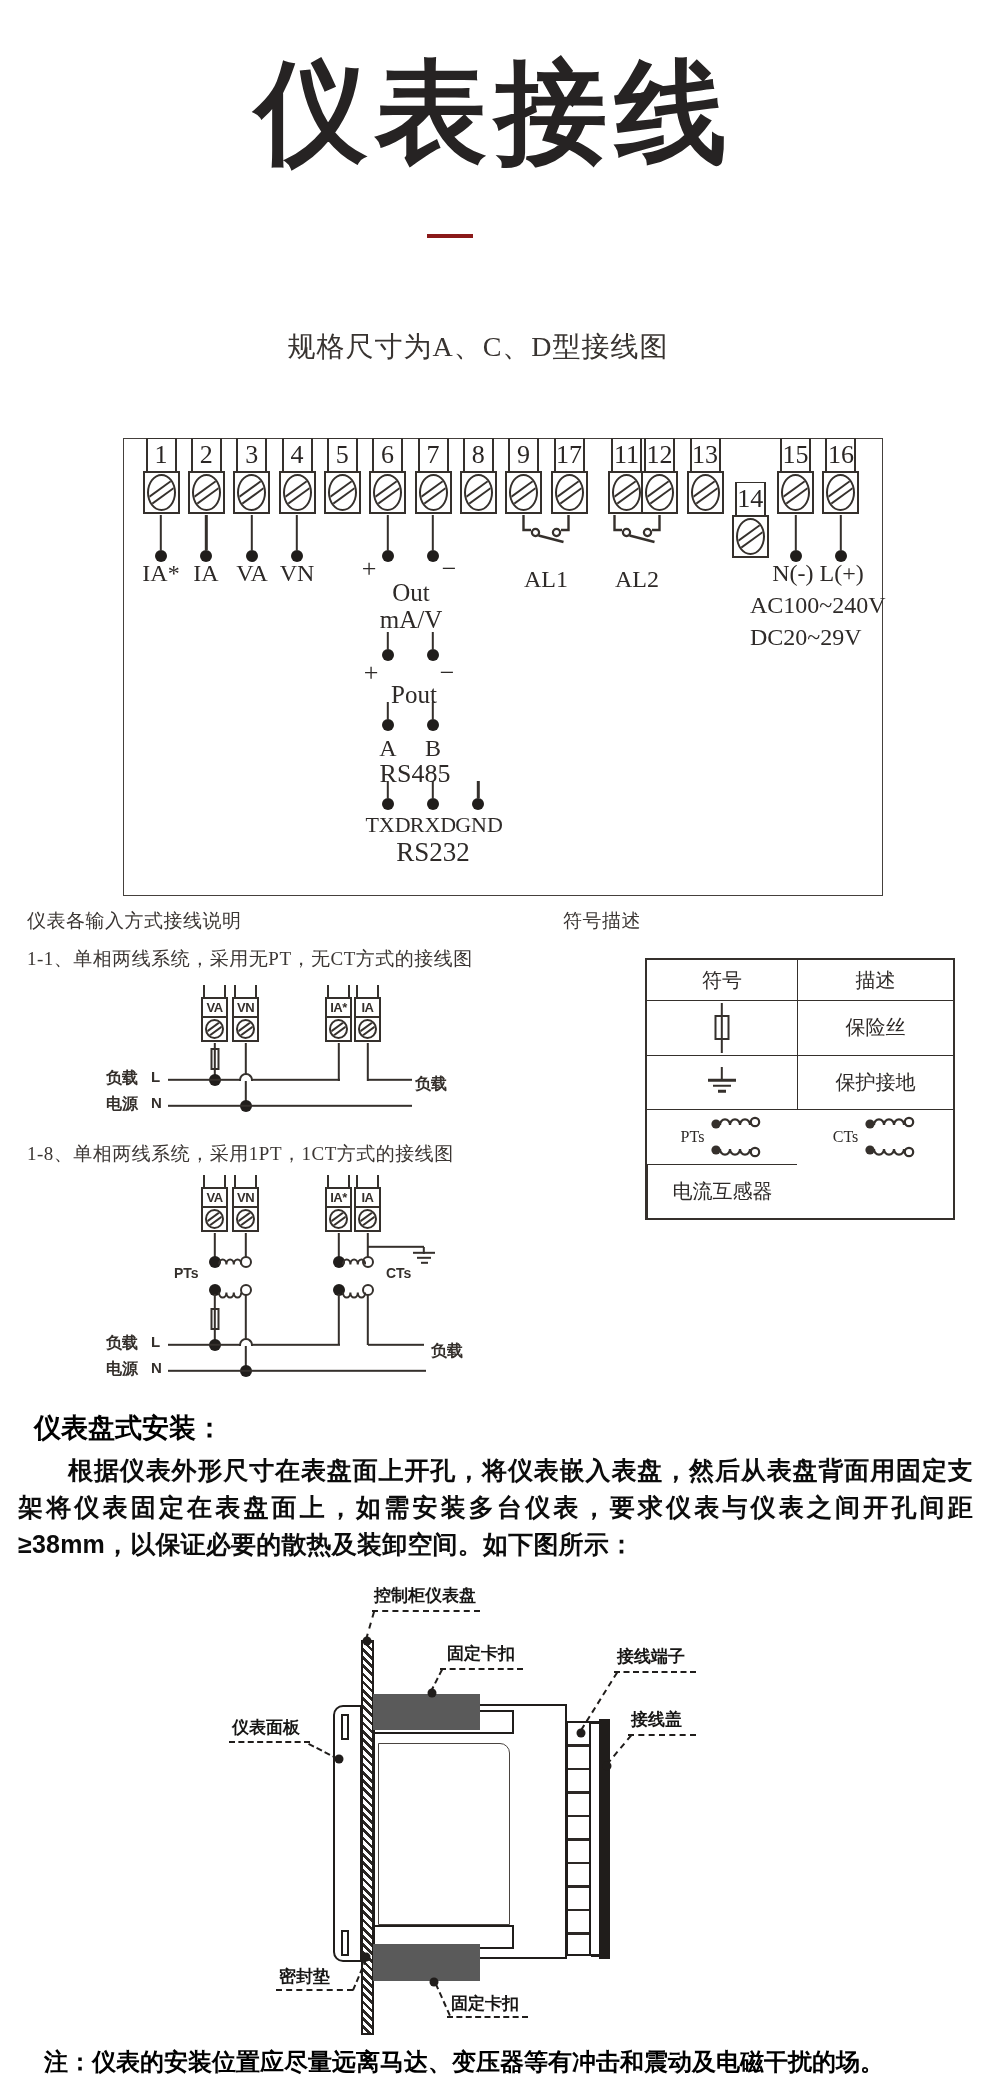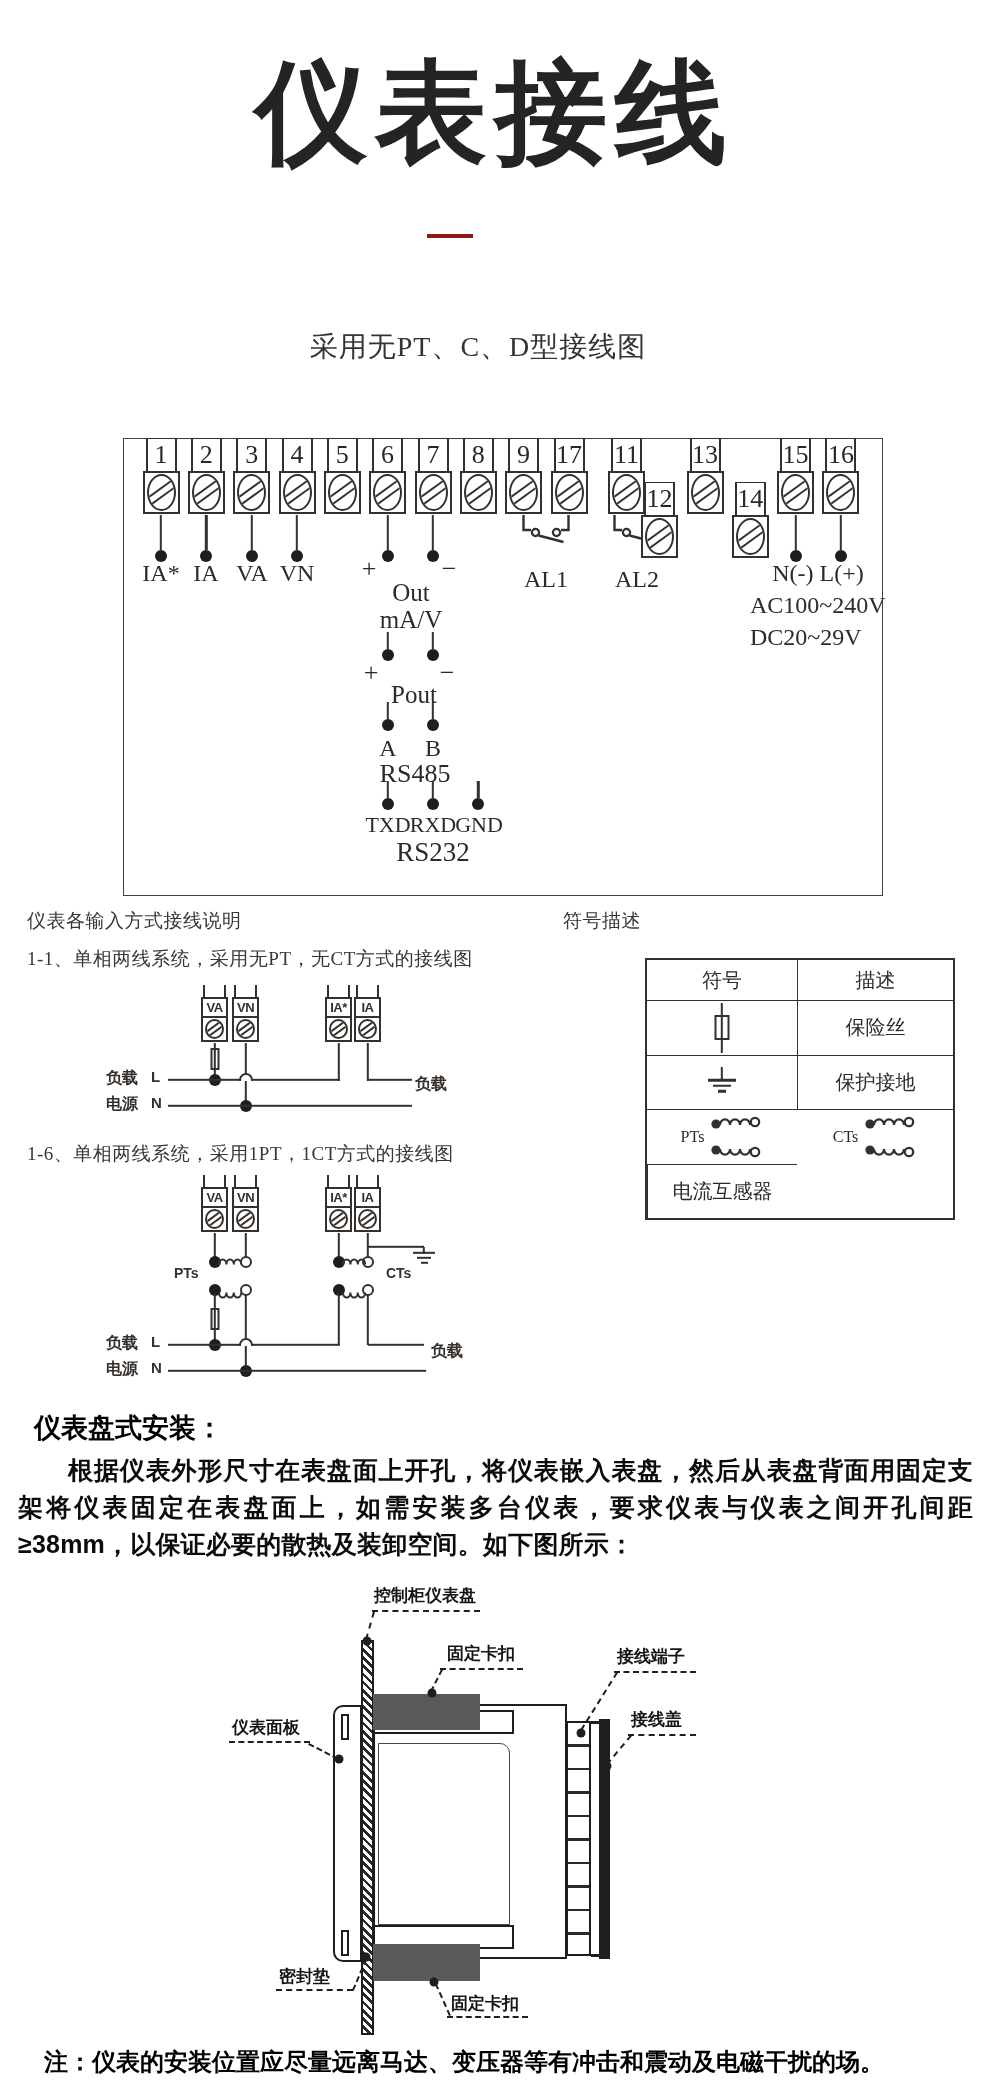--- a/index.html
+++ b/index.html
@@ -61,7 +61,7 @@
 
   <div class="abs ctr" style="left:495px;top:38px;font-size:112px;font-weight:900;letter-spacing:8px;color:#262323">仪表接线</div>
   <div class="abs" style="left:427px;top:234px;width:46px;height:3.5px;background:var(--red)"></div>
-  <div class="abs ctr serif" style="left:478px;top:328px;font-size:28px;letter-spacing:1px;color:#383330">采用无PT、C、D型接线图</div>
+  <div class="abs ctr serif" style="left:478px;top:328px;font-size:28px;letter-spacing:1px;color:#383330">规格尺寸为A、C、D型接线图</div>
 
   <div id="bigblock">
     <div class="abs" style="left:123px;top:438px;width:760px;height:458px;border:1.6px solid #45403c"></div>

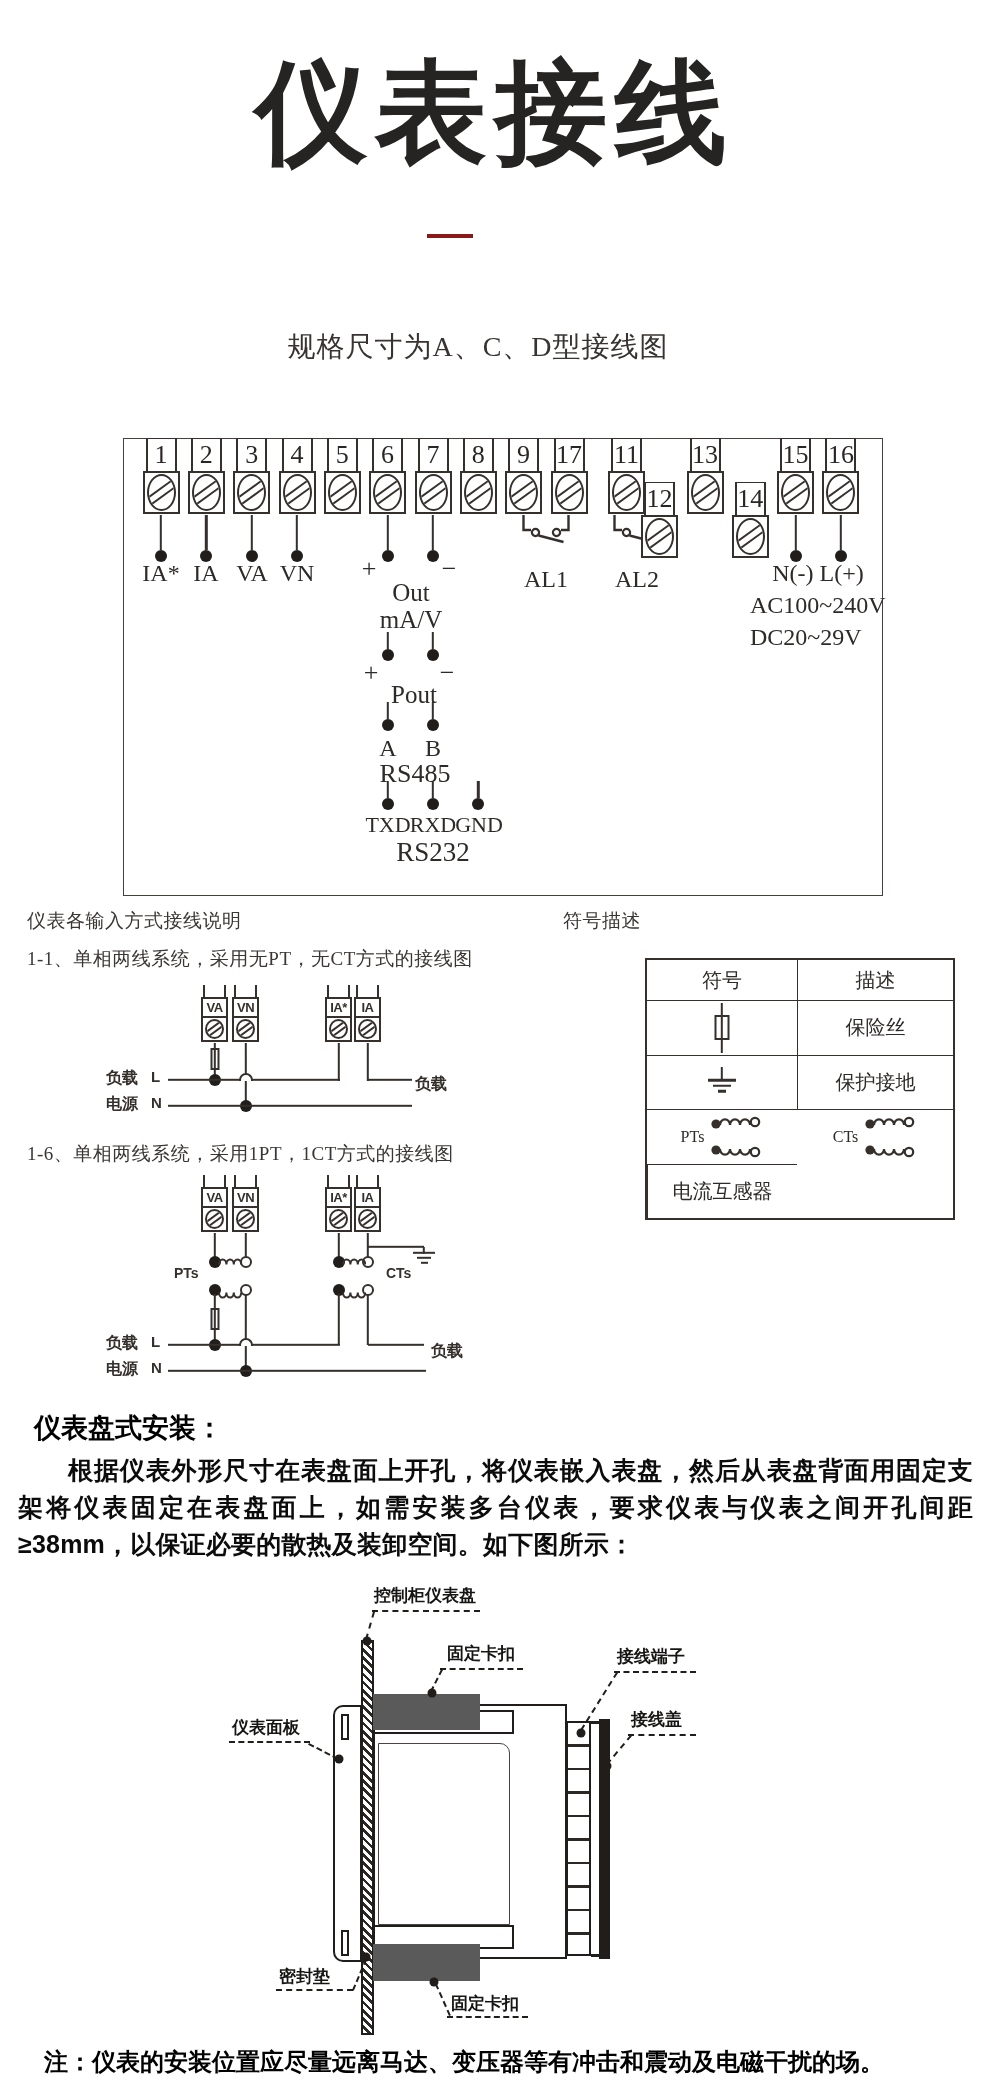--- a/index.html
+++ b/index.html
@@ -176,7 +176,7 @@
           <div class="screwc" style=""></div>
         </div>
       </div>
-      <div class="bterm" style="left: 641.1px; margin-top: 44px;">
+      <div class="bterm" style="left: 641.1px;">
         <div class="bnum" style="">12</div>
         <div class="bscrew" style="">
           <div class="screwc" style=""></div>

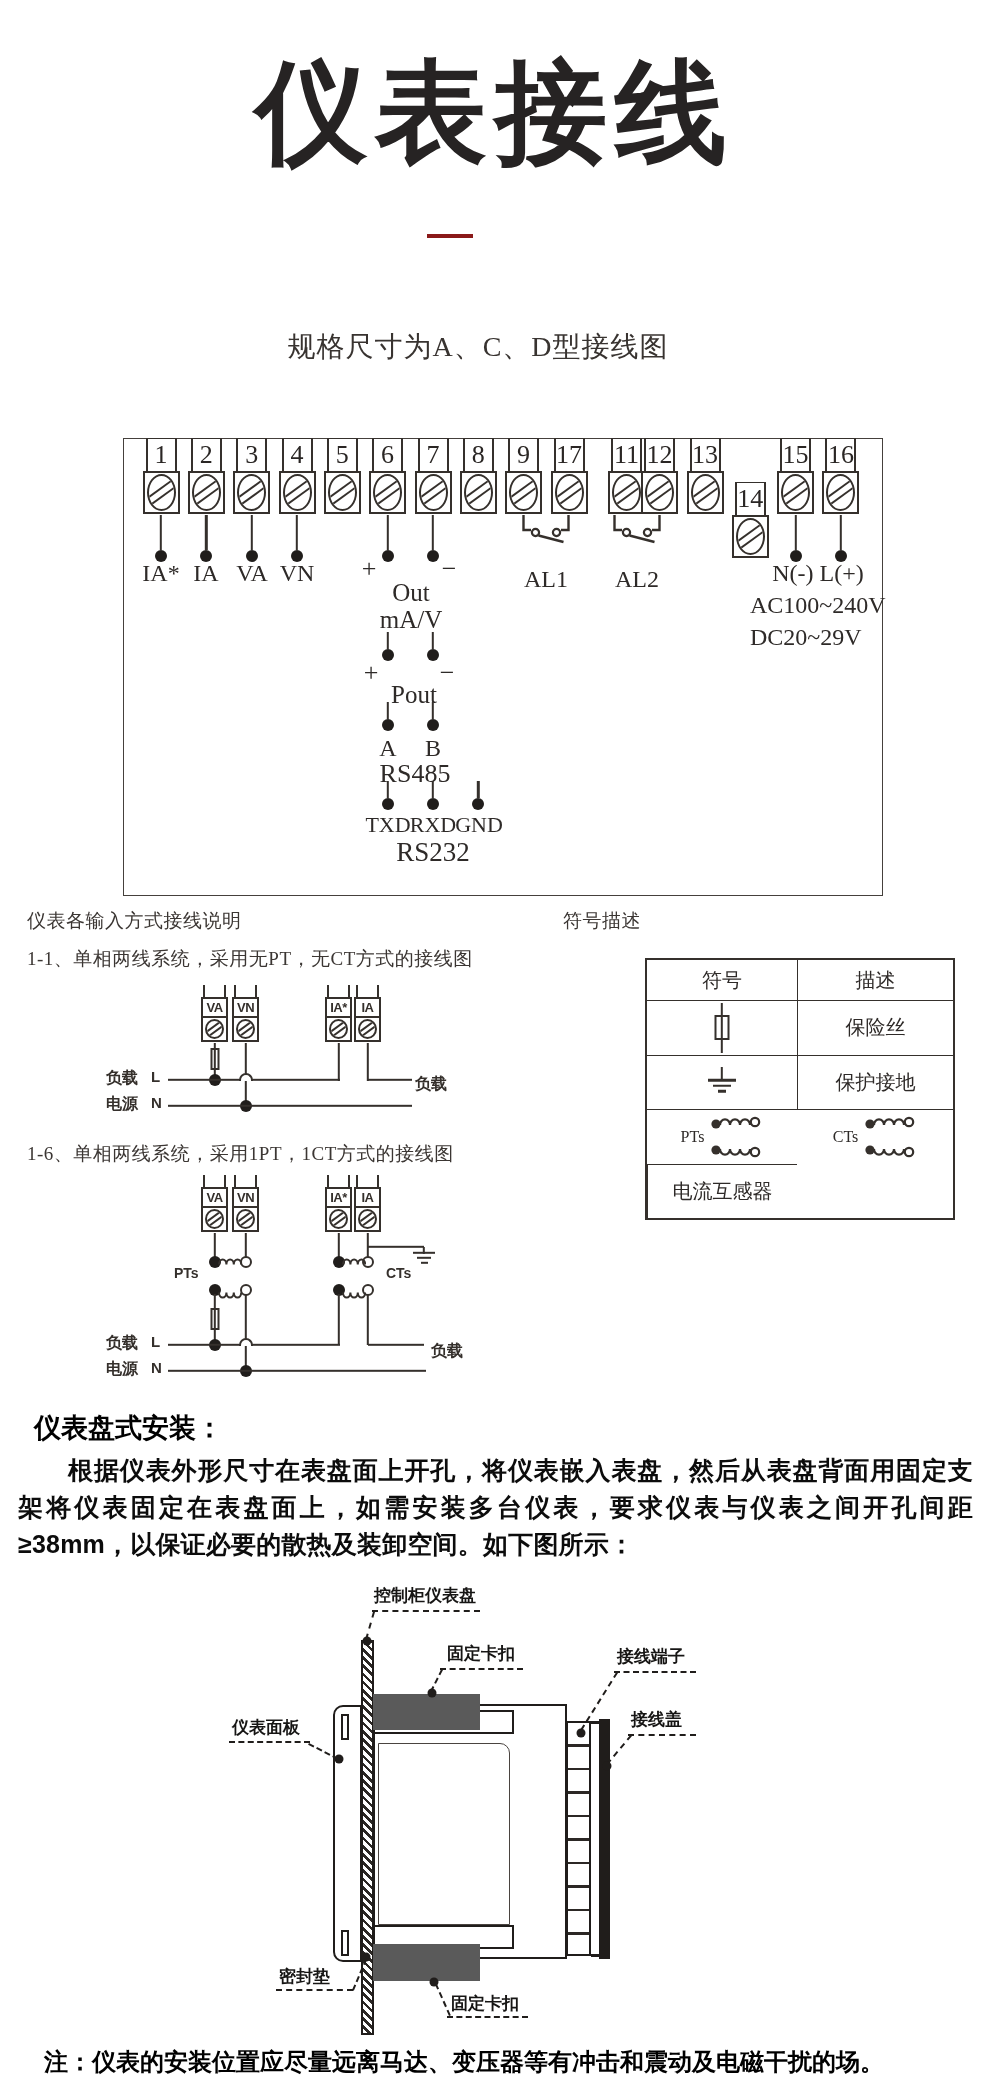--- a/index.html
+++ b/index.html
@@ -241,7 +241,7 @@
   <div class="cap" style="left:27px;top:908px">仪表各输入方式接线说明</div>
   <div class="cap" style="left:27px;top:946px">1-1、单相两线系统，采用无PT，无CT方式的接线图</div>
   <div class="cap" style="left:563px;top:908px">符号描述</div>
-  <div class="cap" style="left:27px;top:1141px">1-6、单相两线系统，采用1PT，1CT方式的接线图</div>
+  <div class="cap" style="left:27px;top:1141px">1-8、单相两线系统，采用1PT，1CT方式的接线图</div>
 
   <div id="d1">
     <div class="abs nw" style="left:106px;top:1068px;font-weight:700;font-size:16px">负载</div>

